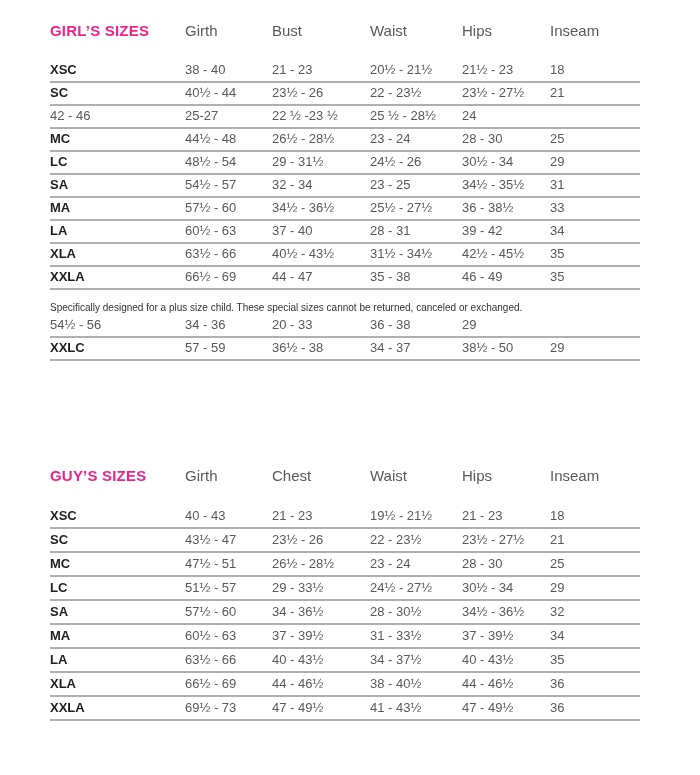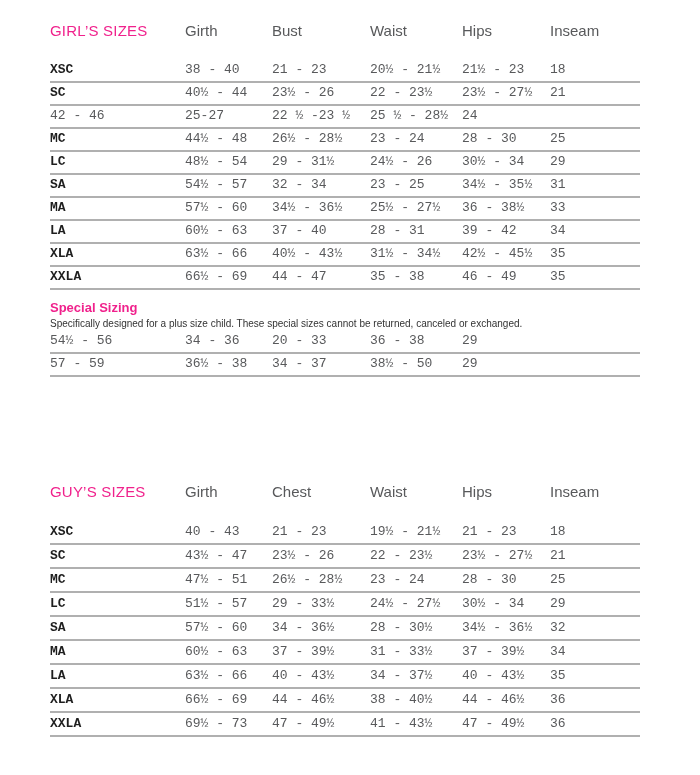--- a/index.html
+++ b/index.html
@@ -33,7 +33,7 @@
   }
   .section-title {
     color: var(--pink);
-    font-weight: normal;
+    font-weight: bold;
     font-size: 15px;
     letter-spacing: 0.2px;
   }

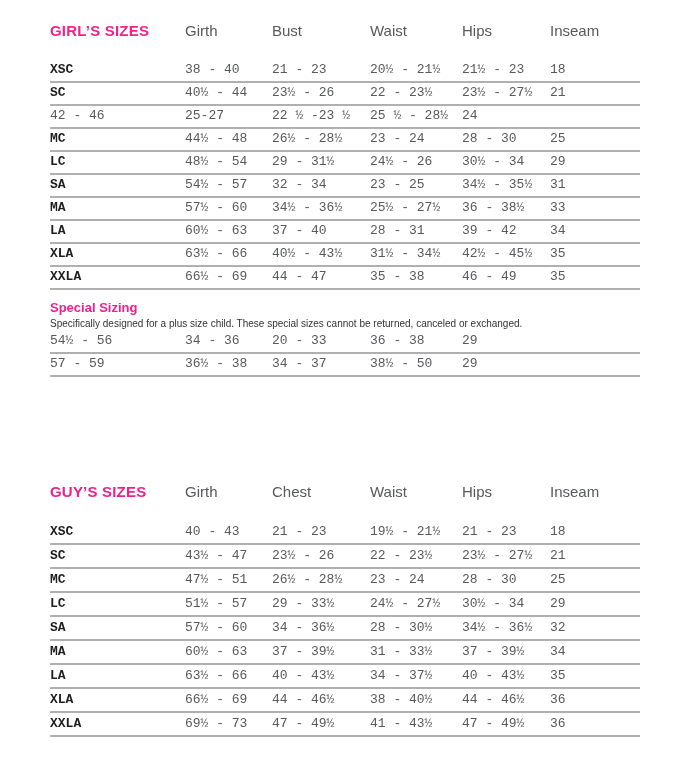--- a/index.html
+++ b/index.html
@@ -45,7 +45,6 @@
     height: 23px;
     line-height: 20px;
     border-bottom: 2px solid var(--line);
-    font-family: Liberation Mono, monospace;
   }
   .guys .row { height: 24px; line-height: 21px; }
   .cell {

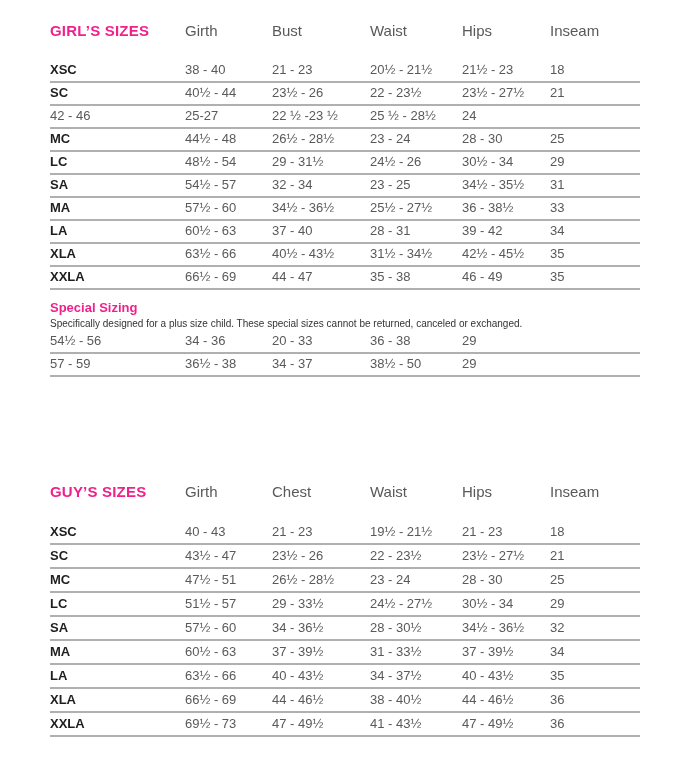--- a/index.html
+++ b/index.html
@@ -188,7 +188,6 @@
       </div>
 
     <div class="special">
-      <div class="special-title">Special Sizing</div>
       <div class="special-desc">Specifically designed for a plus size child. These special sizes cannot be returned, canceled or exchanged.</div>
       <div>
 

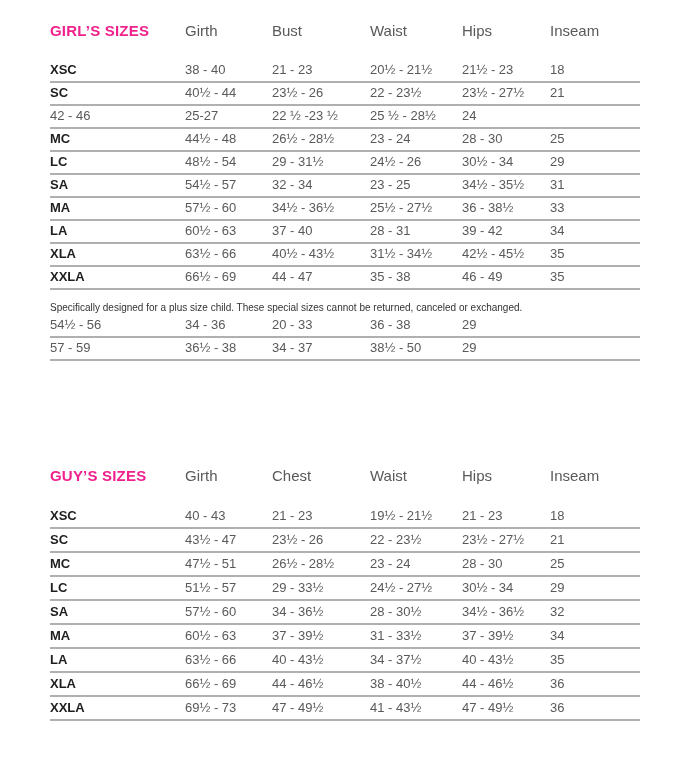--- a/index.html
+++ b/index.html
@@ -200,6 +200,7 @@
           </div>
 
           <div class="grid row">
+            <div class="cell size">XXLC</div>
             <div class="cell">57 - 59</div>
             <div class="cell">36½ - 38</div>
             <div class="cell">34 - 37</div>

